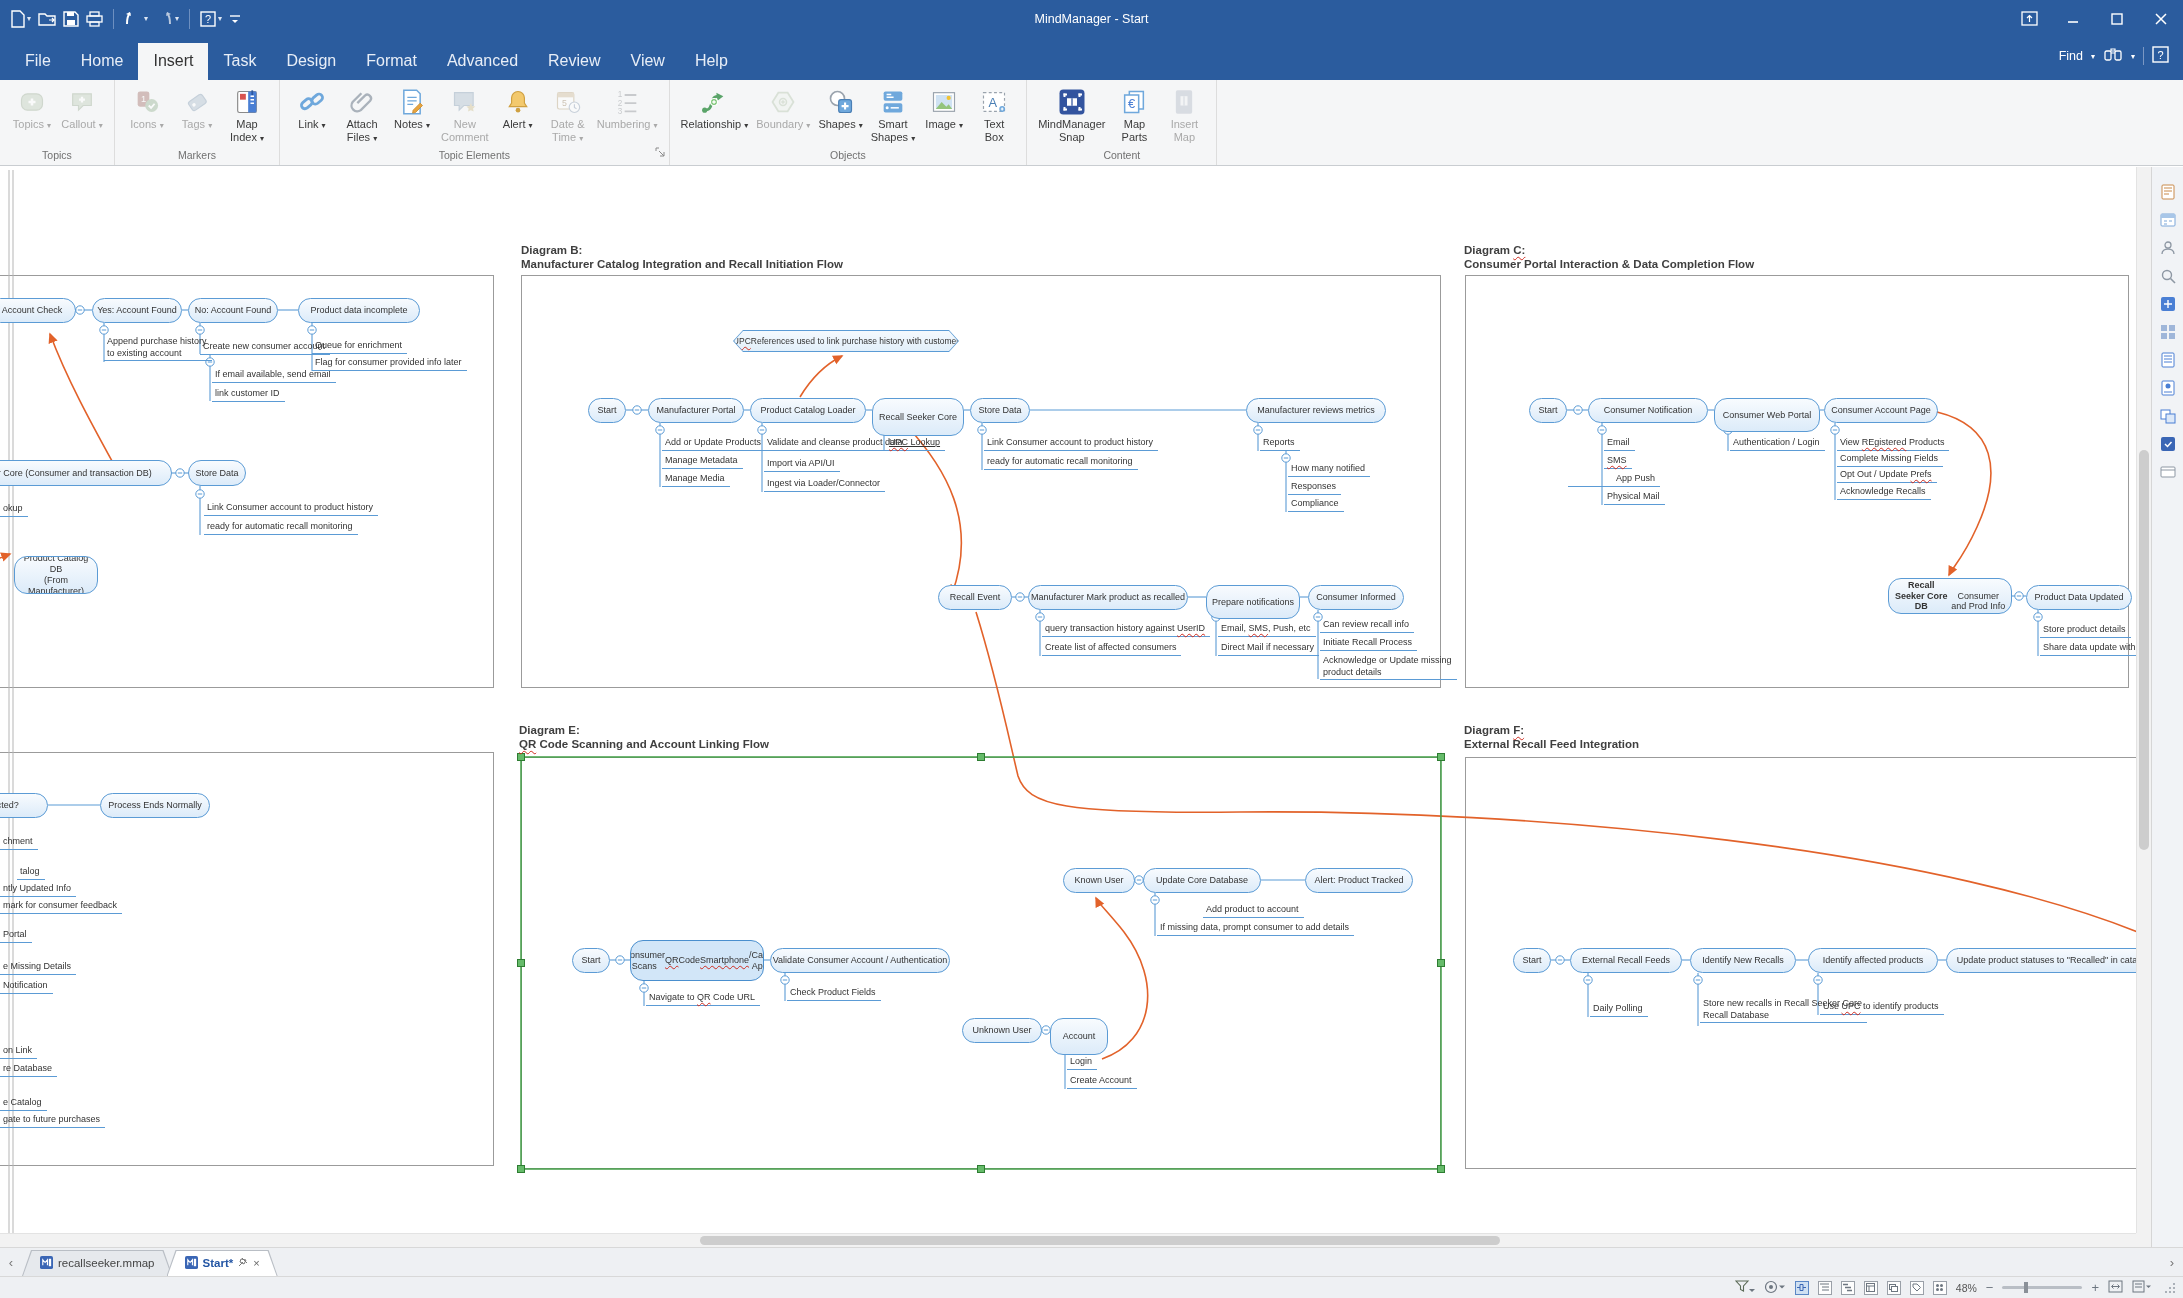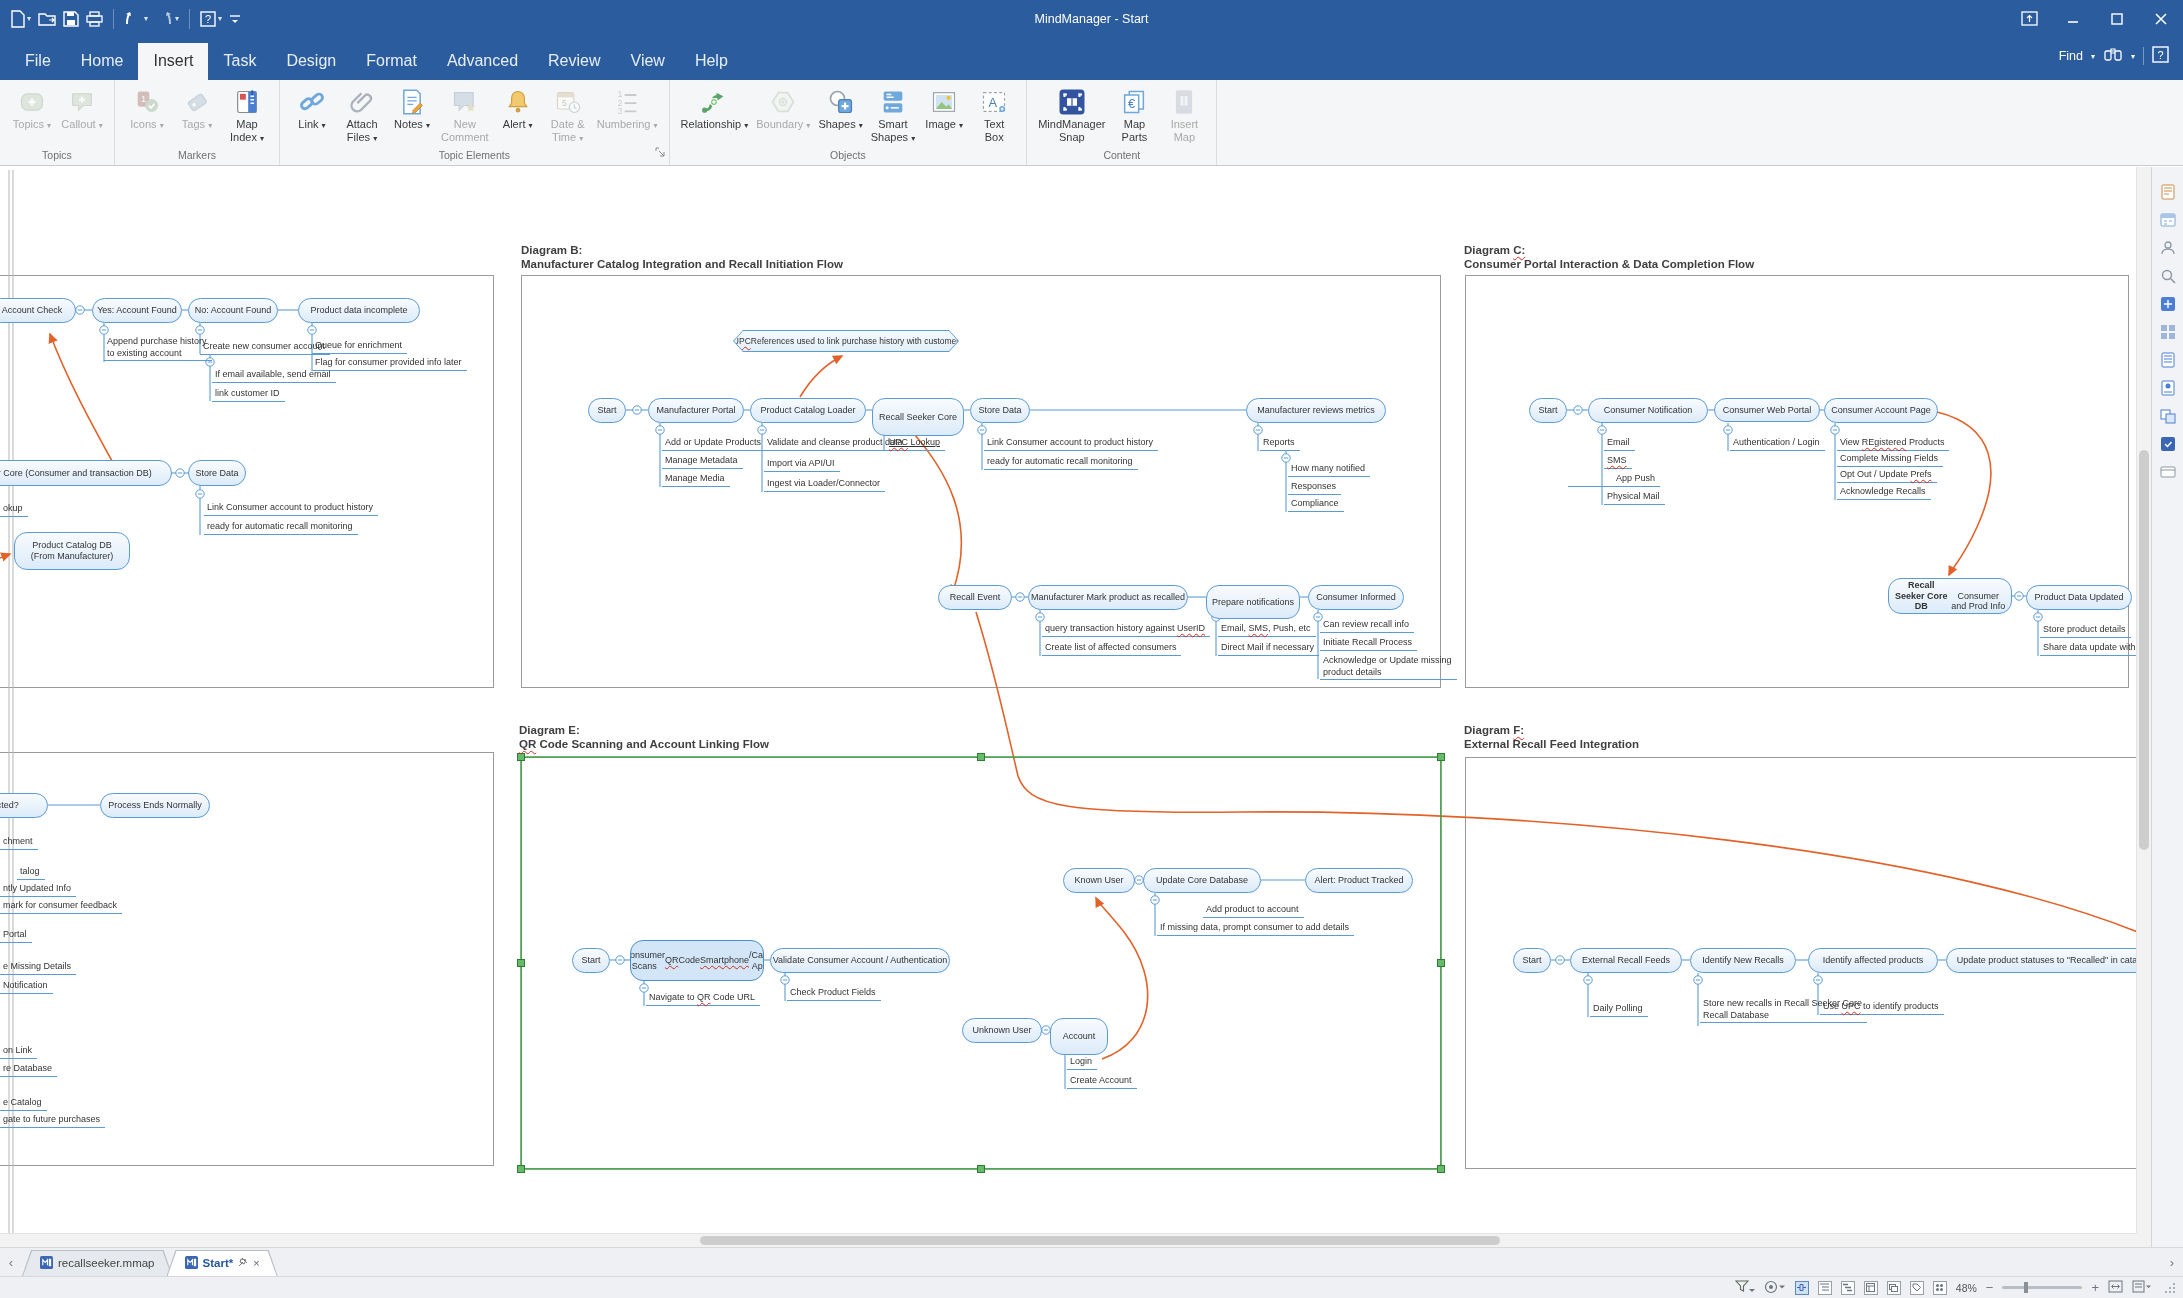--- a/index.html
+++ b/index.html
@@ -745,7 +745,7 @@
       <div class="pill" style="left: 1308px; top: 585px; width: 96px; height: 25px;">Consumer Informed</div>
       <div class="pill" style="left: 1529px; top: 398px; width: 38px; height: 25px;">Start</div>
       <div class="pill" style="left: 1588px; top: 398px; width: 120px; height: 25px;">Consumer Notification</div>
-      <div class="pill" style="left: 1714px; top: 398px; width: 106px; height: 24px;">Consumer Web Portal</div>
+      <div class="pill" style="left: 1714px; top: 398px; width: 106px; height: 34px;">Consumer Web Portal</div>
       <div class="pill" style="left: 1824px; top: 398px; width: 114px; height: 25px;">Consumer Account Page</div>
       <div class="pill wrap" style="left: 1888px; top: 578px; width: 124px; height: 36px;"><b>Recall Seeker Core DB</b><br>Consumer and Prod Info</div>
       <div class="pill" style="left: 2026px; top: 585px; width: 106px; height: 25px;">Product Data Updated</div>

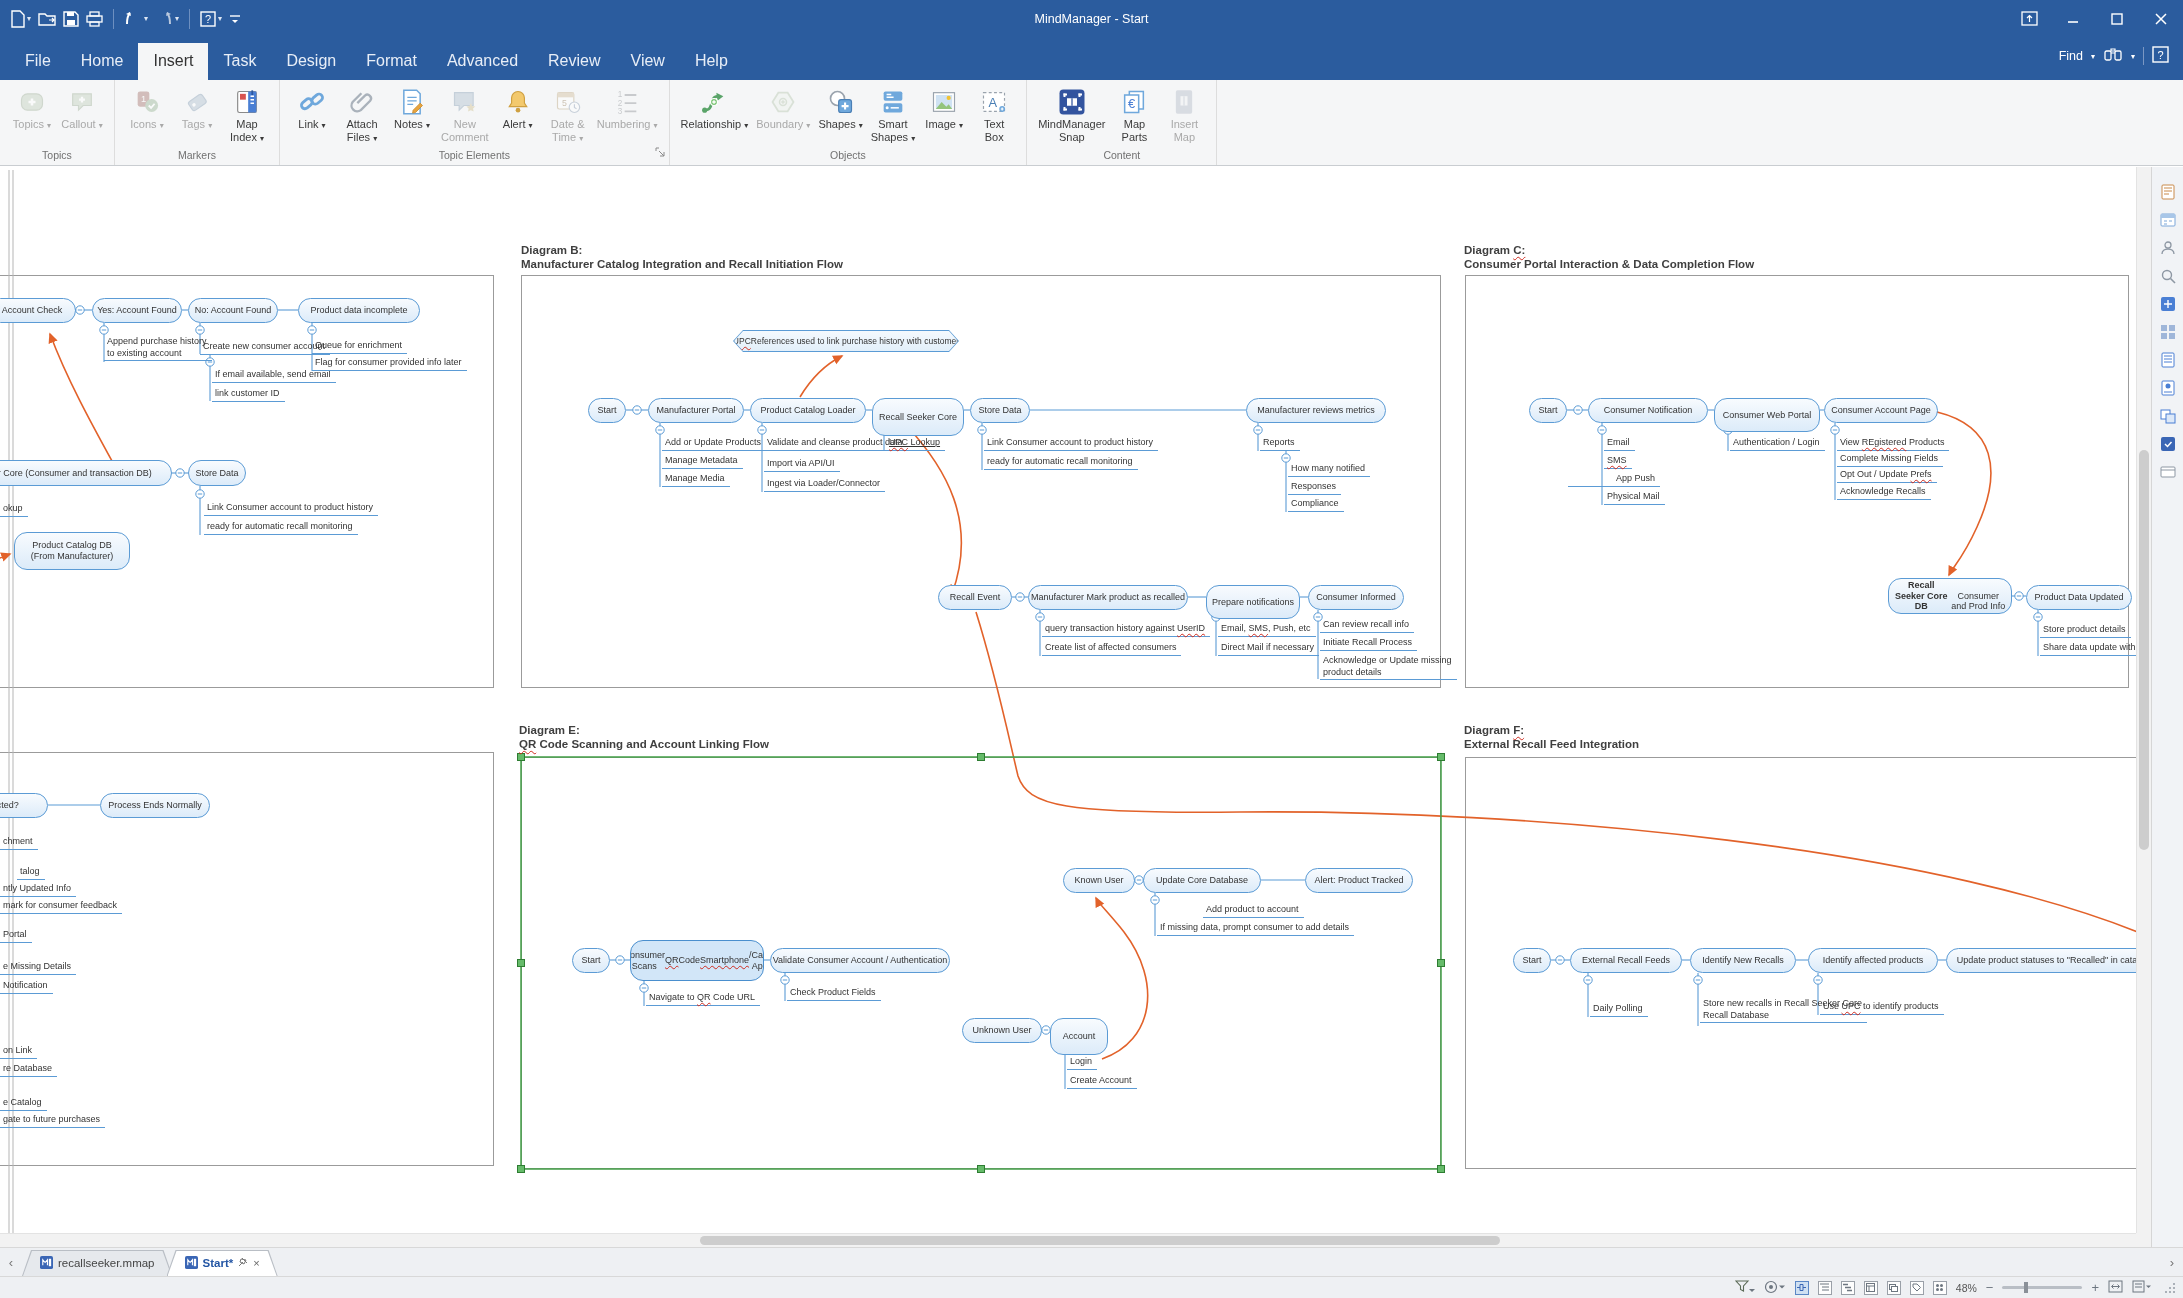--- a/index.html
+++ b/index.html
@@ -727,7 +727,7 @@
       <div class="pill" style="left: 298px; top: 298px; width: 122px; height: 25px;">Product data incomplete</div>
       <div class="pill" style="left: -48px; top: 460px; width: 220px; height: 26px;">Seeker Core (Consumer and transaction DB)</div>
       <div class="pill" style="left: 188px; top: 460px; width: 58px; height: 26px;">Store Data</div>
-      <div class="pill wrap" style="left: 14px; top: 532px; width: 116px; height: 38px;">Product Catalog DB<br>(From Manufacturer)</div>
+      <div class="pill wrap" style="left: 14px; top: 556px; width: 84px; height: 38px;">Product Catalog DB<br>(From Manufacturer)</div>
       <div class="pill" style="left: -45px; top: 793px; width: 93px; height: 25px;">etected?</div>
       <div class="pill" style="left: 100px; top: 793px; width: 110px; height: 25px;">Process Ends Normally</div>
       <div class="pill" style="left: 588px; top: 398px; width: 38px; height: 25px;">Start</div>

